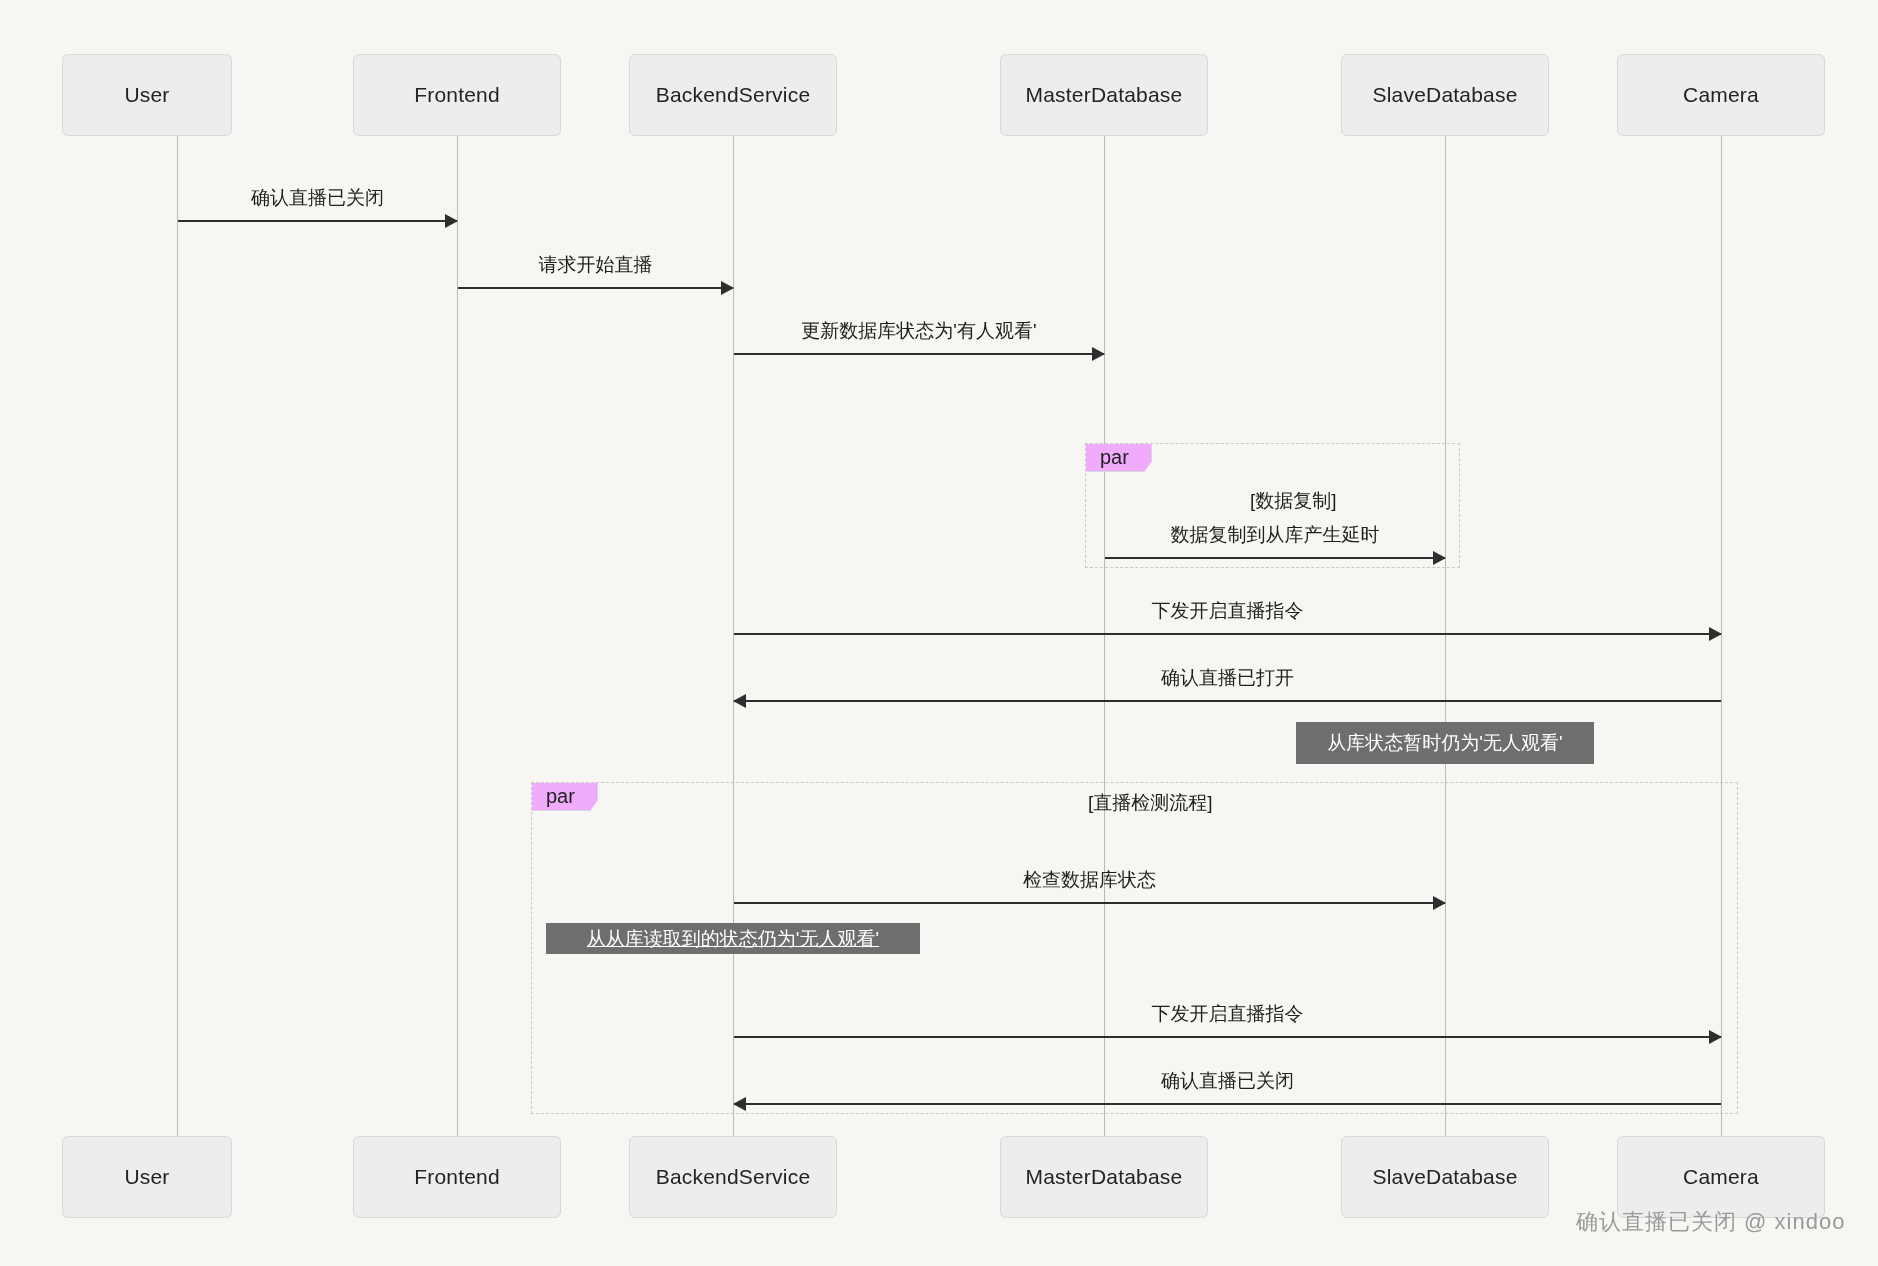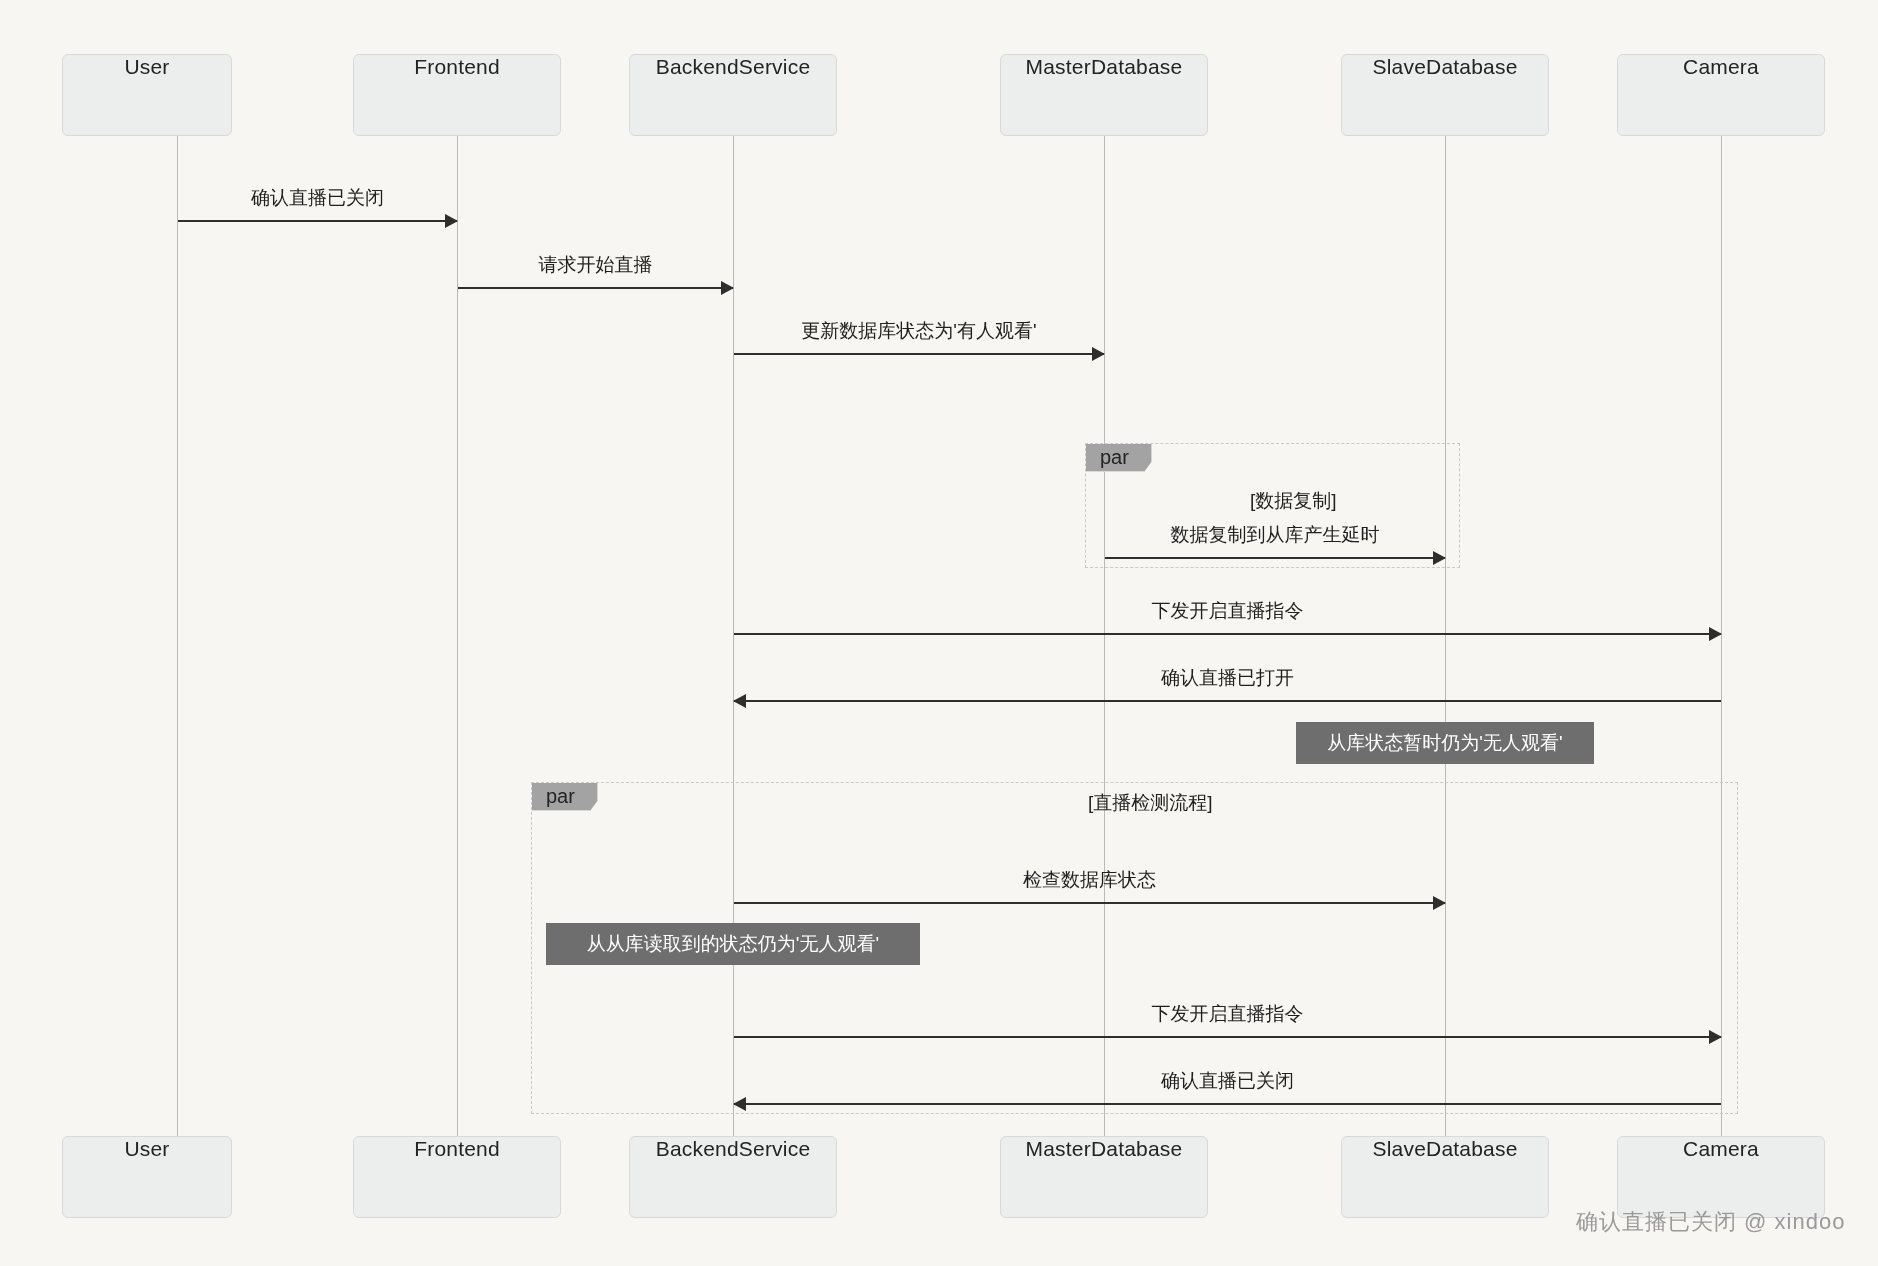--- a/index.html
+++ b/index.html
@@ -18,7 +18,7 @@
     background:#eceded;
     border:1px solid #d8d9da;
     border-radius:6px;
-    display:flex;align-items:flex-start;justify-content:center;
+    display:flex;align-items:center;justify-content:center;
     color:#232323;
     font-size:21px;
     letter-spacing:.2px;

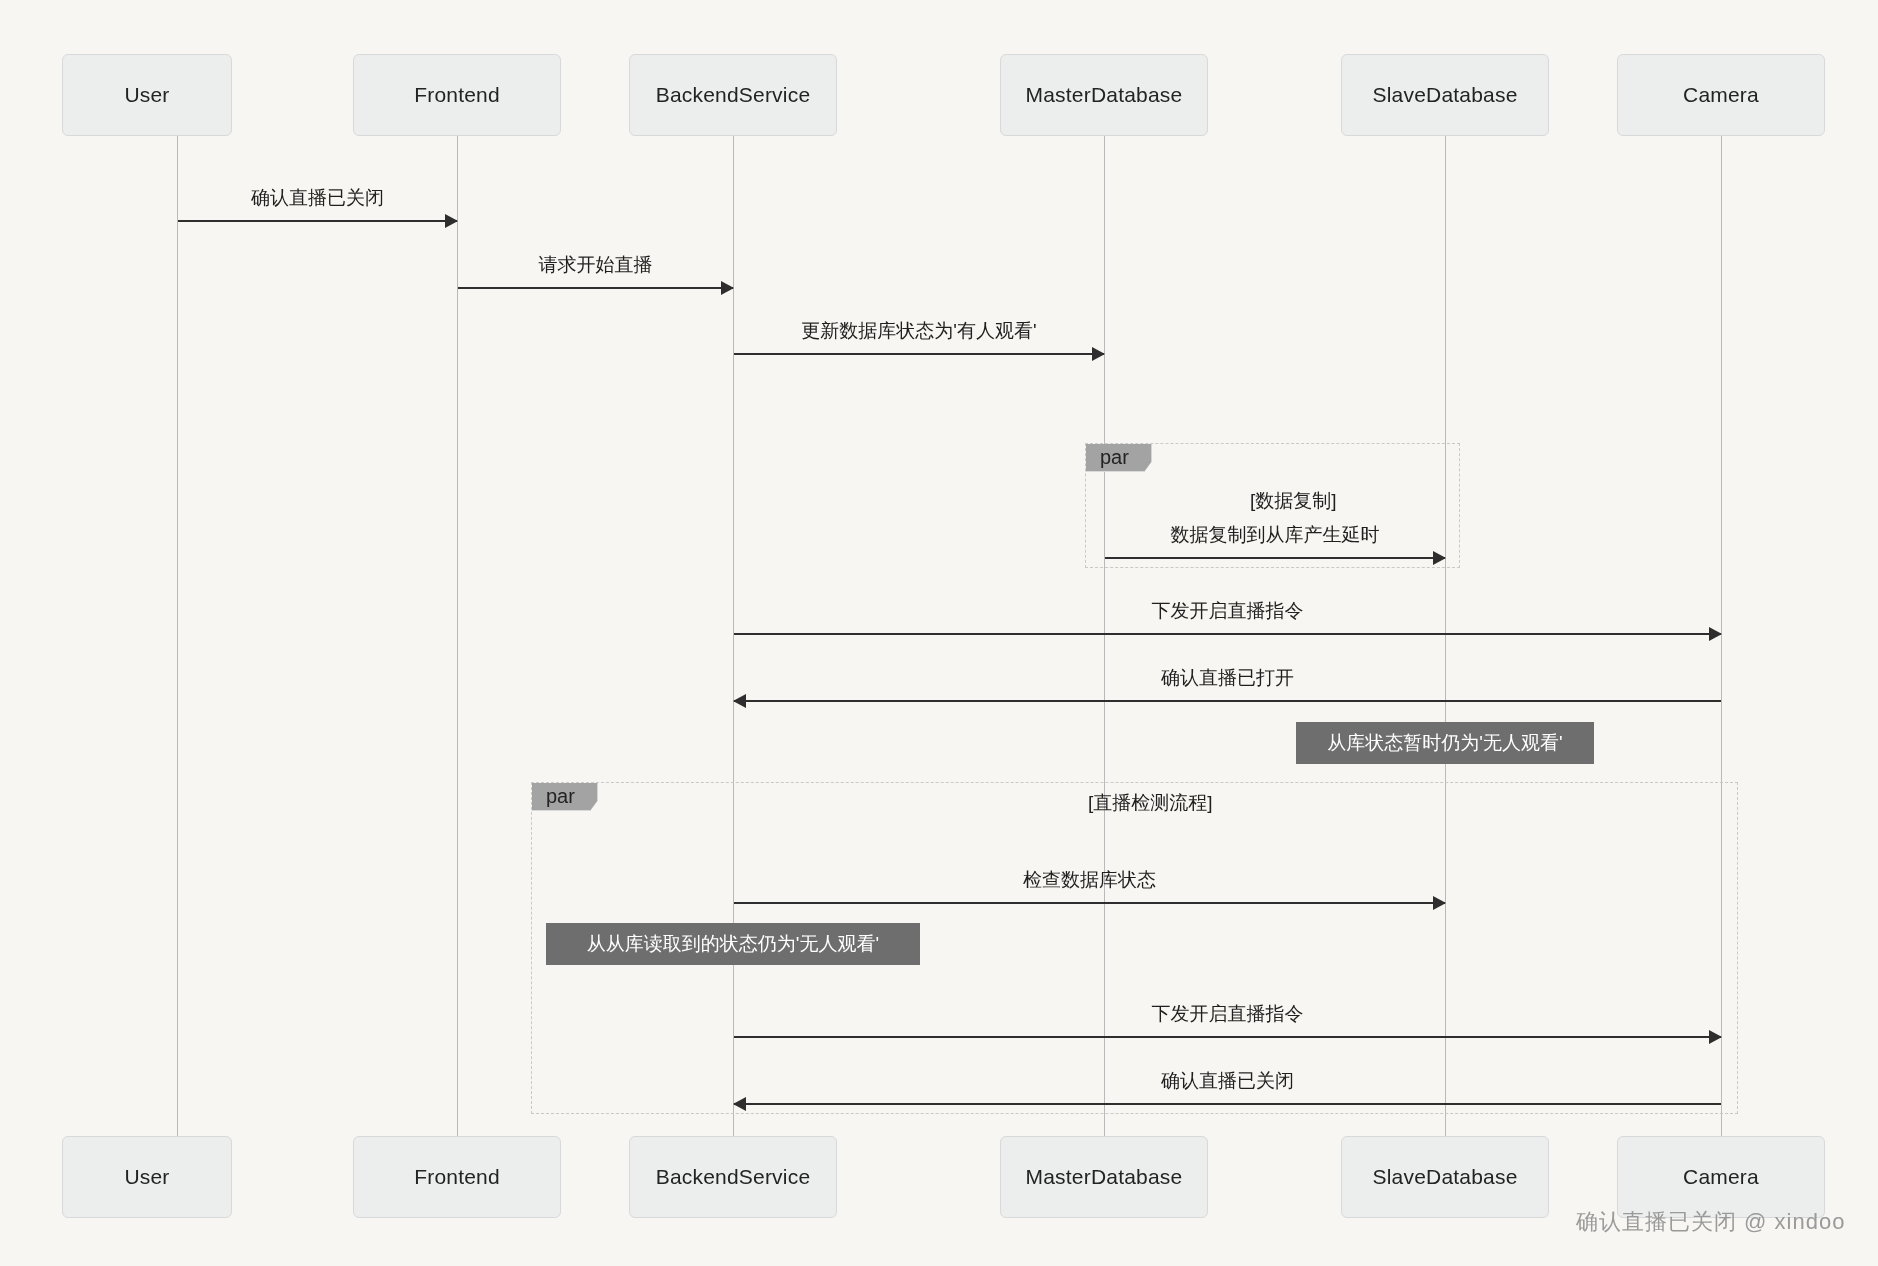--- a/index.html
+++ b/index.html
@@ -78,7 +78,7 @@
   }
   .frame-tag{
     position:absolute;
-    background:#a3a3a3;
+    background:#f0abfc;
     border:1px solid #d8d9da;
     border-top:none;border-left:none;
     color:#232323;

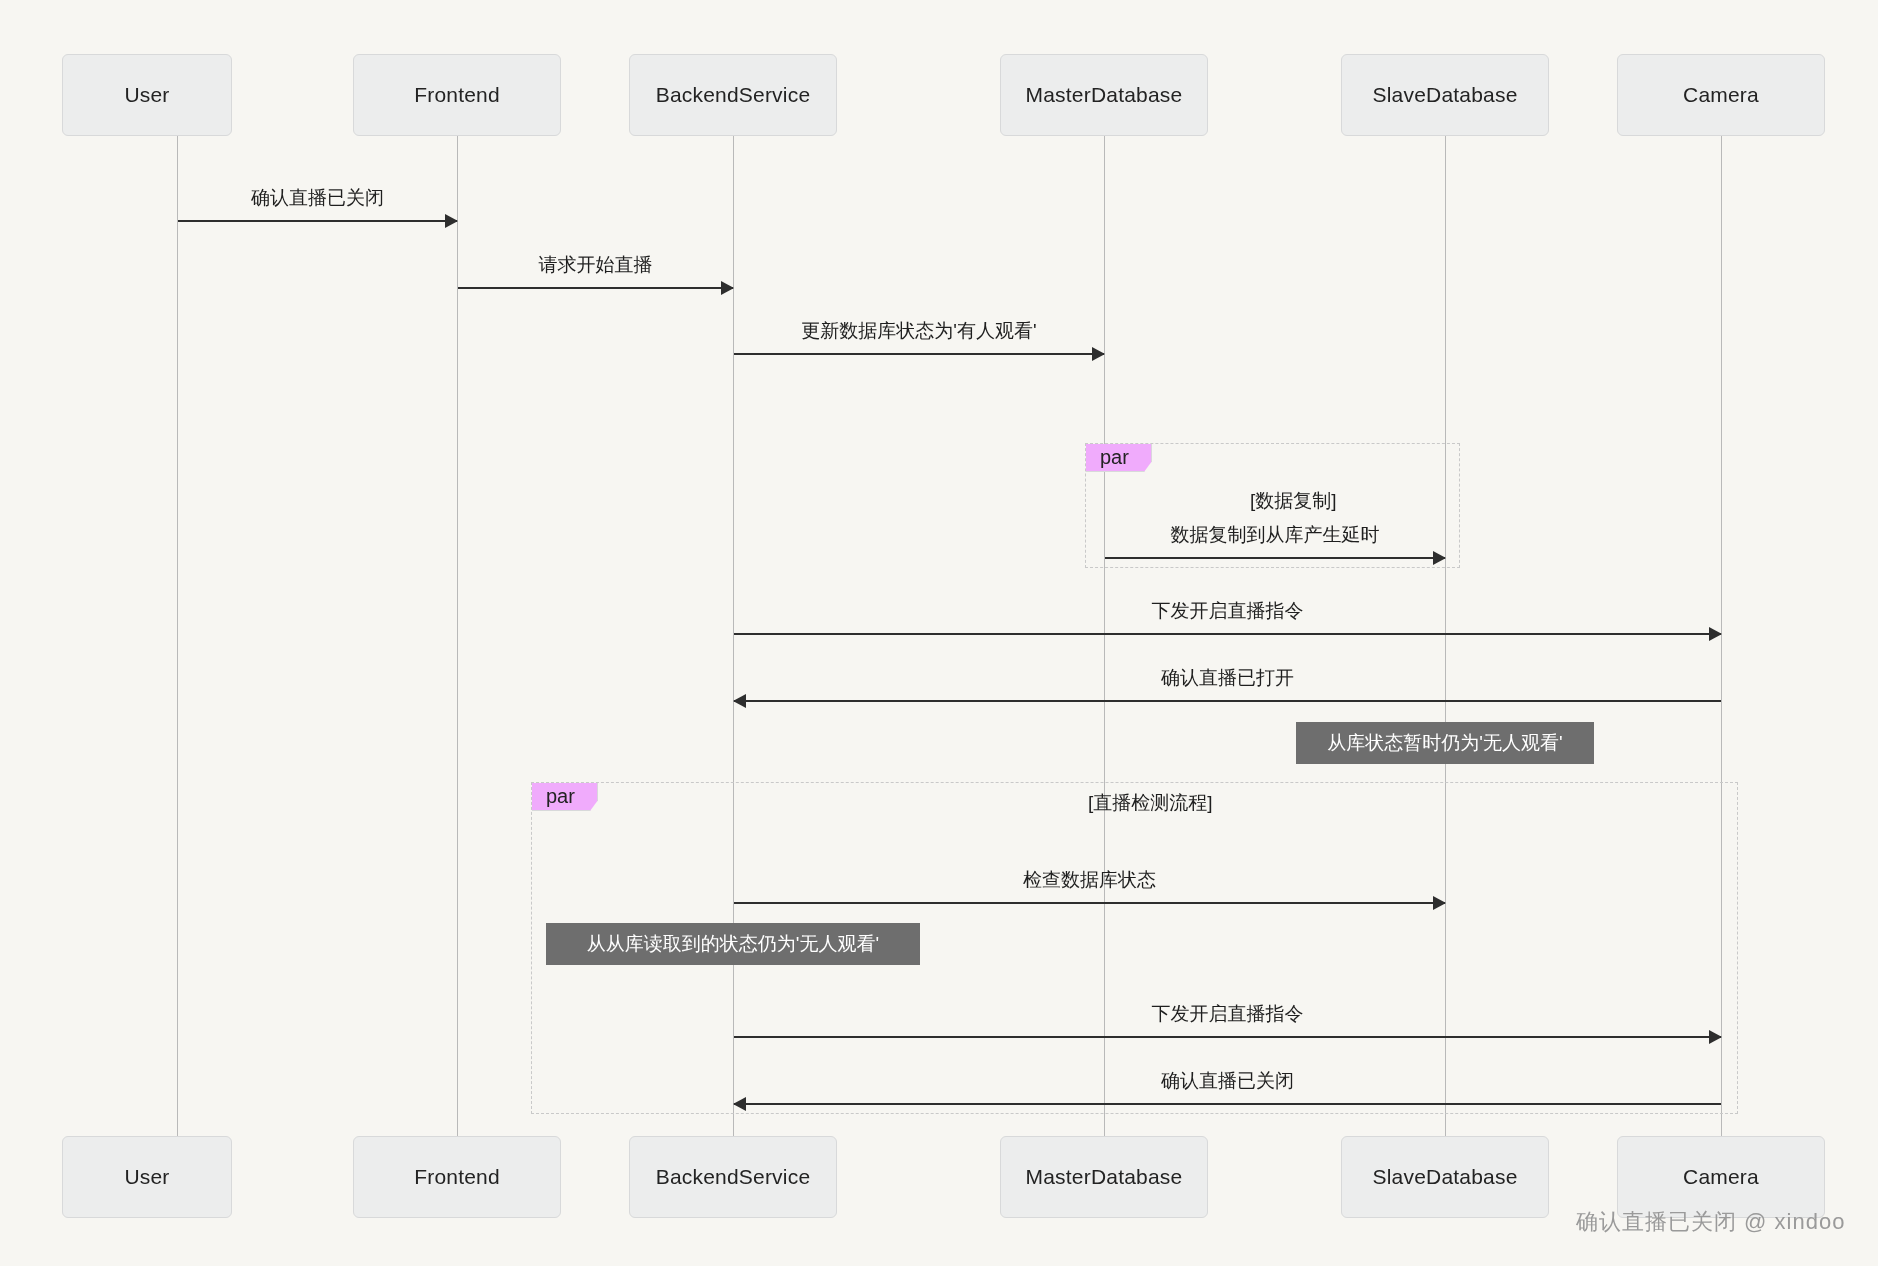--- a/index.html
+++ b/index.html
@@ -198,7 +198,7 @@
     <div class="label">检查数据库状态</div>
   </div>
 
-  <div class="note" style="left:546px;top:923px;width:374px;height:42px;">
+  <div class="note" style="left:546px;top:923px;width:374px;height:31px;text-decoration:underline;">
     <span>从从库读取到的状态仍为'无人观看'</span>
   </div>
 

